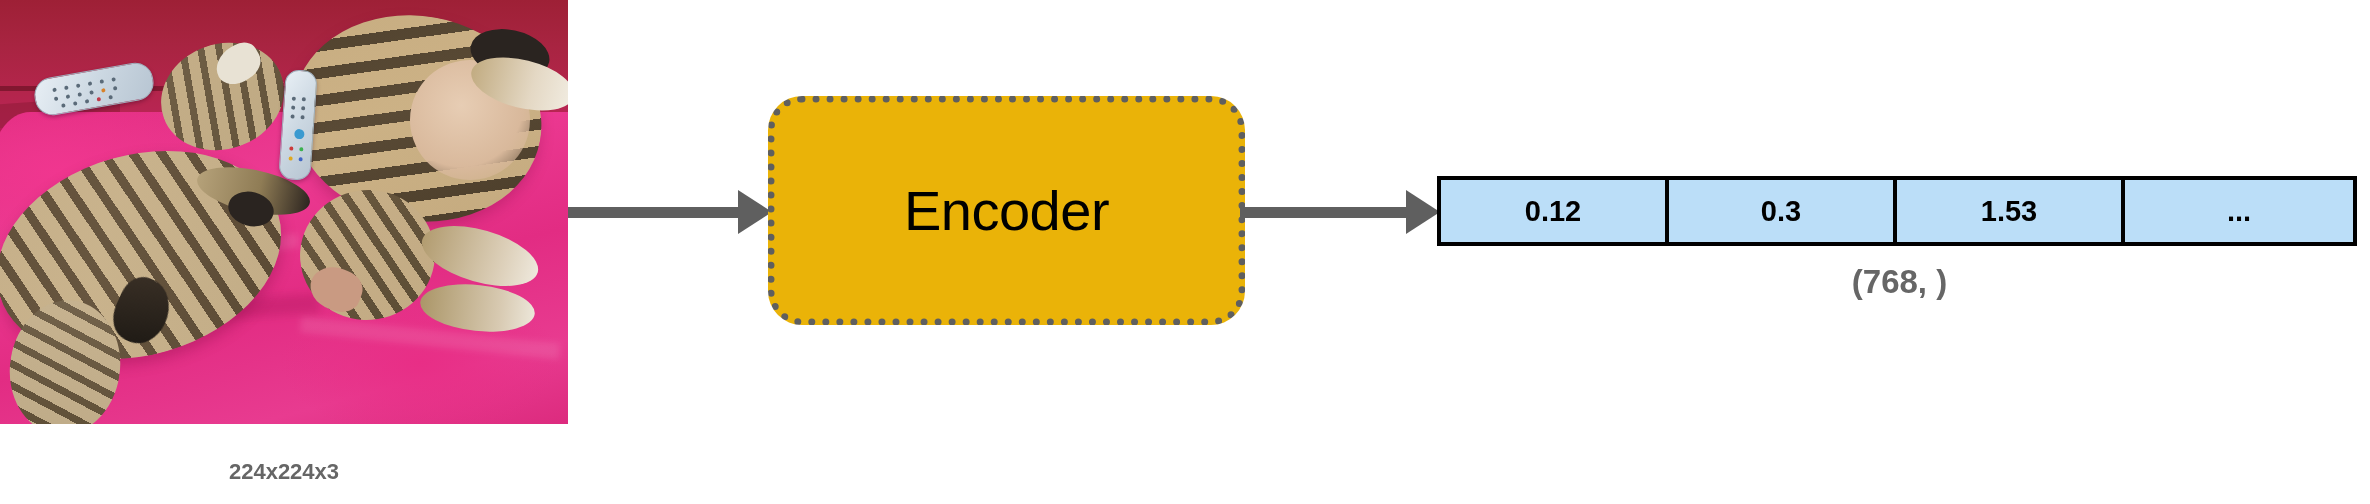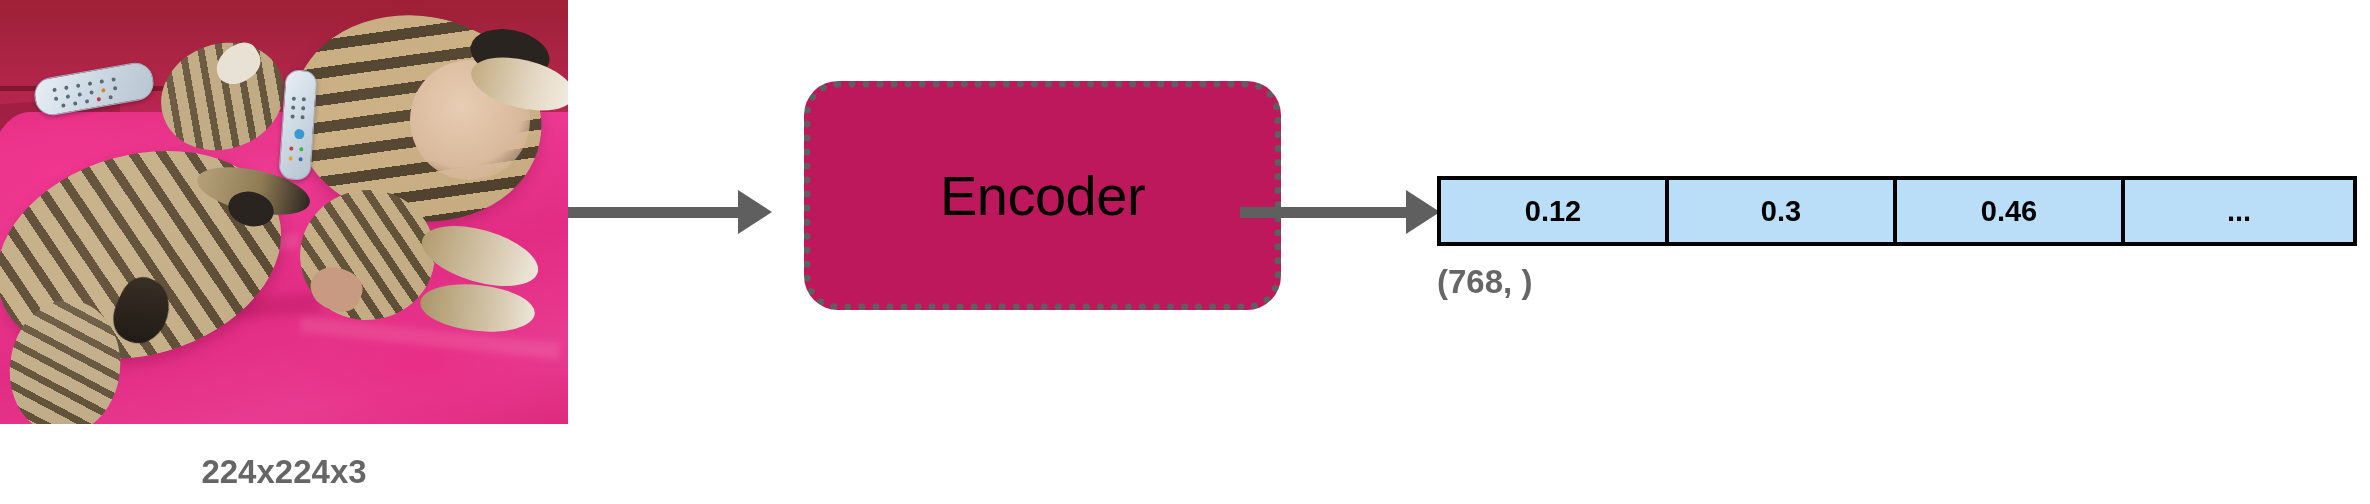--- a/index.html
+++ b/index.html
@@ -274,17 +274,16 @@
   #encoder-box {
     position: absolute;
     left: 768px;
-    top: 81px;
+    top: 96px;
     width: 477px;
     height: 229px;
     box-sizing: border-box;
-    background: #be185d;
+    background: #eab308;
     border: 7px dotted #5f5f5f;
     border-radius: 34px;
     display: flex;
     align-items: center;
     justify-content: center;
-    margin-left: 36px;
   }
   #encoder-label {
     font-size: 56px;

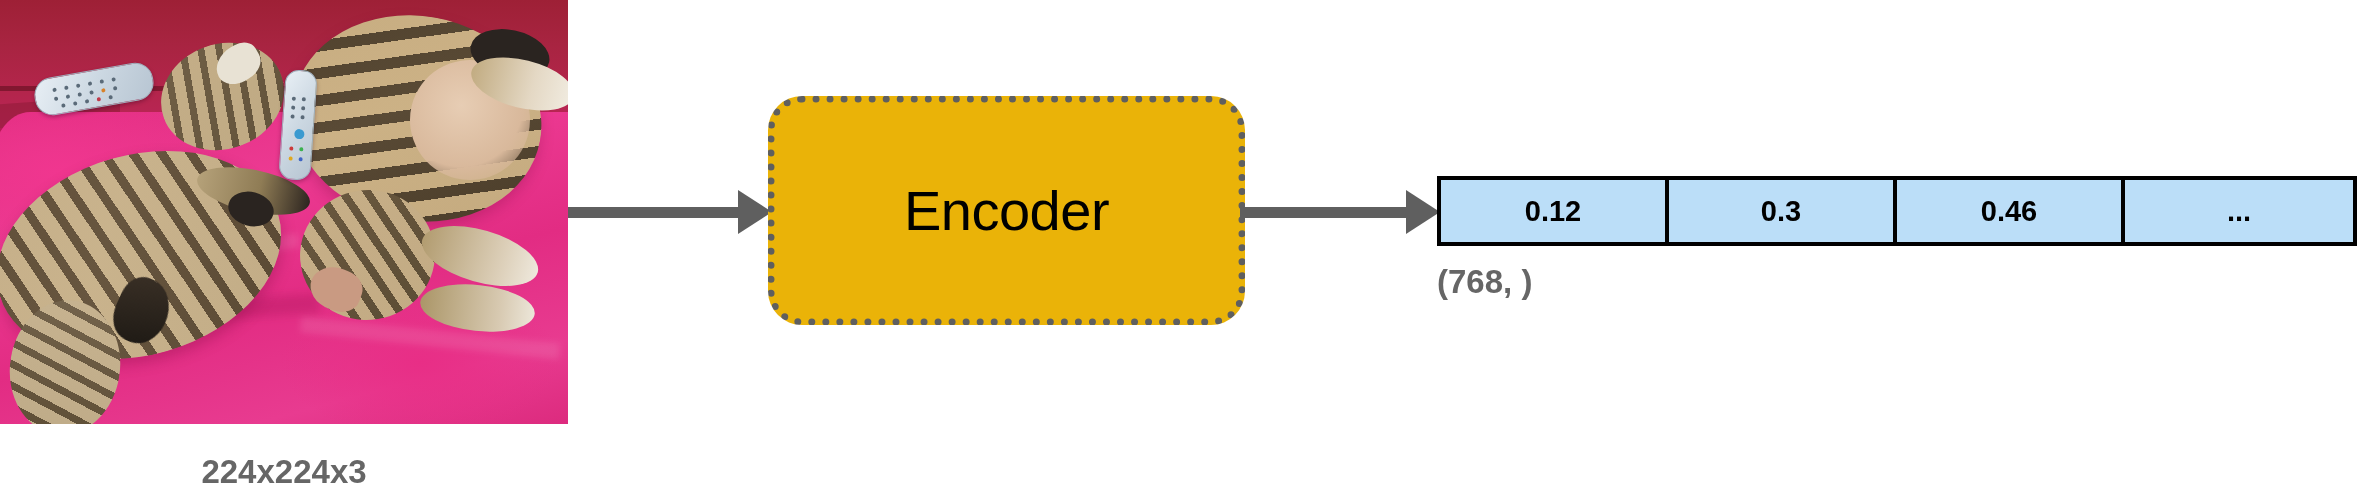--- a/index.html
+++ b/index.html
@@ -418,7 +418,7 @@
 <div id="embedding-vector">
   <div class="vector-cell">0.12</div>
   <div class="vector-cell">0.3</div>
-  <div class="vector-cell">0.46</div>
+  <div class="vector-cell">1.53</div>
   <div class="vector-cell">...</div>
 </div>
 

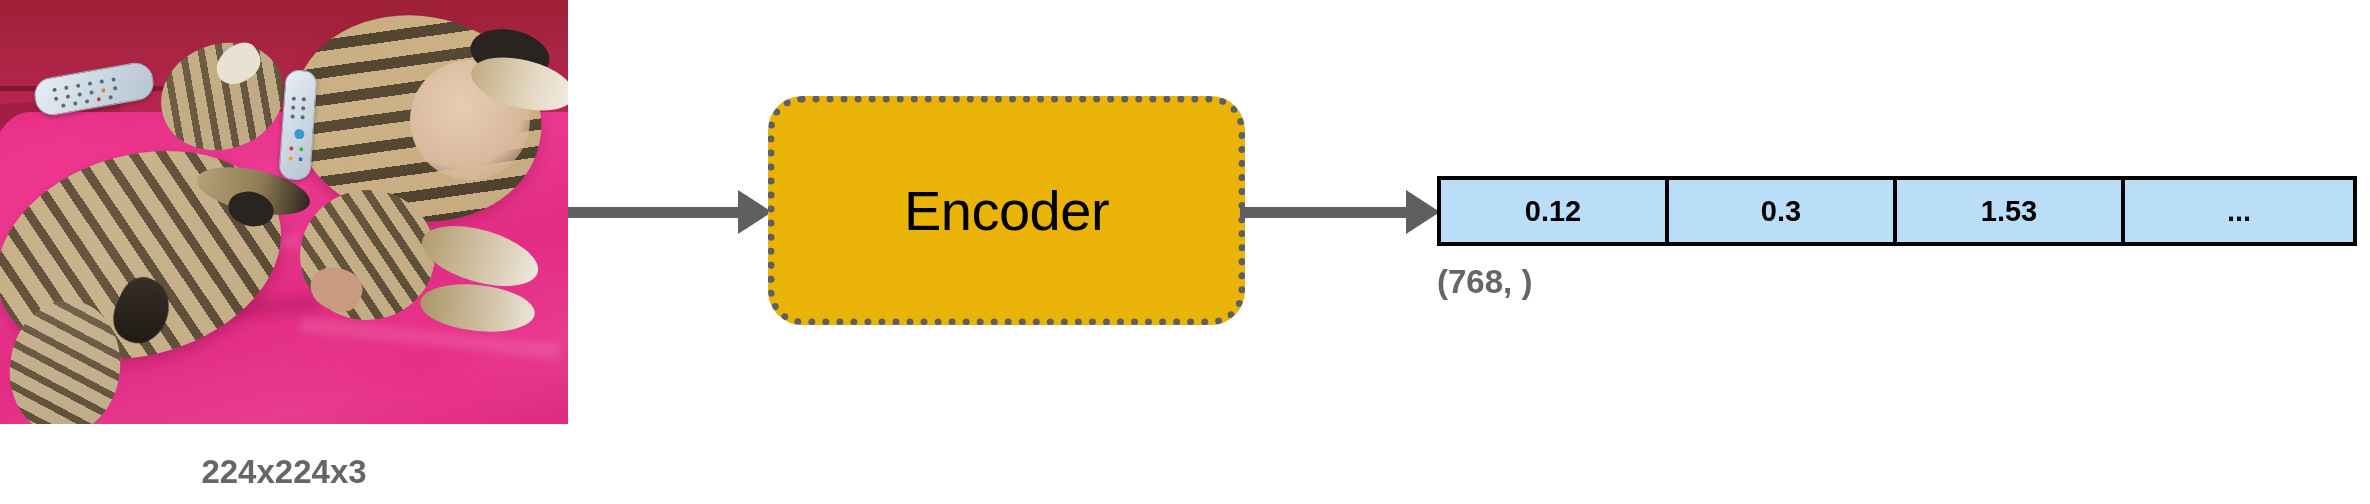--- a/index.html
+++ b/index.html
@@ -323,7 +323,7 @@
     left: 1437px;
     top: 262px;
     width: 925px;
-    text-align: left;
+    text-align: center;
     font-size: 33px;
     font-weight: bold;
     color: #666666;

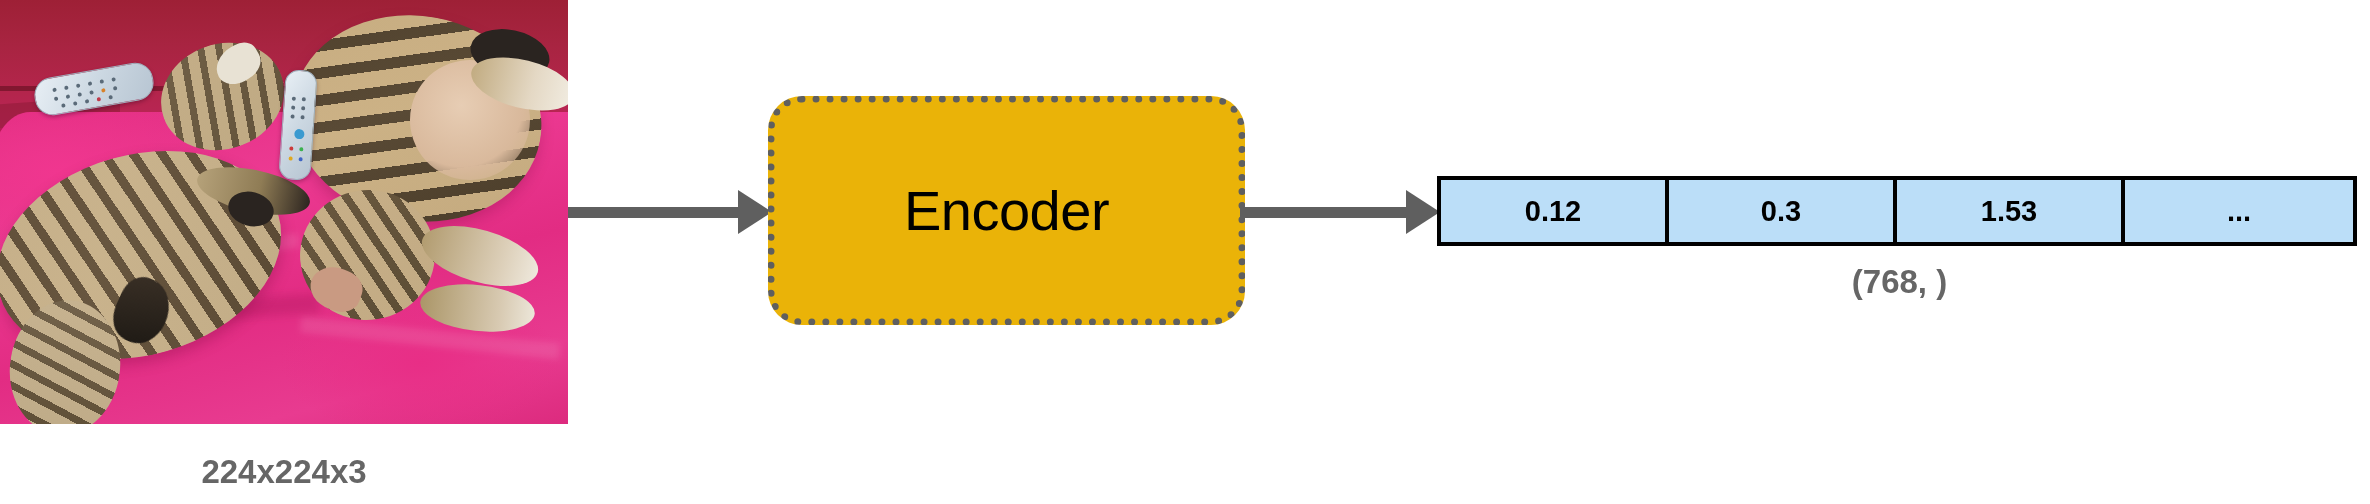--- a/index.html
+++ b/index.html
@@ -233,7 +233,7 @@
     top: 452px;
     width: 568px;
     text-align: center;
-    font-size: 33px;
+    font-size: 22px;
     font-weight: bold;
     color: #666666;
     letter-spacing: 0px;

